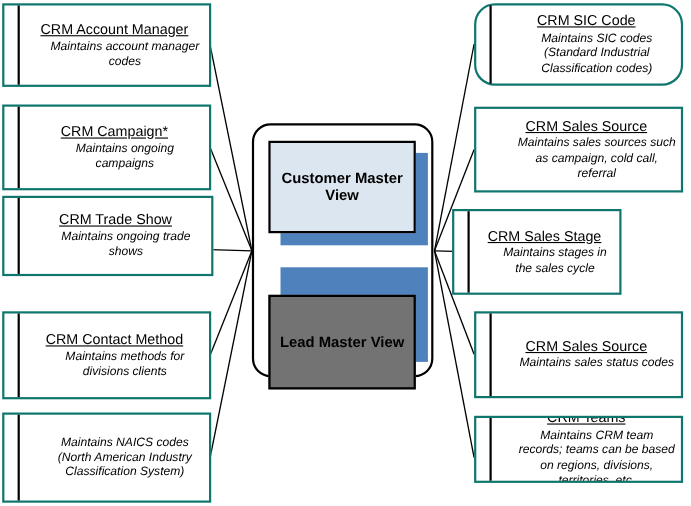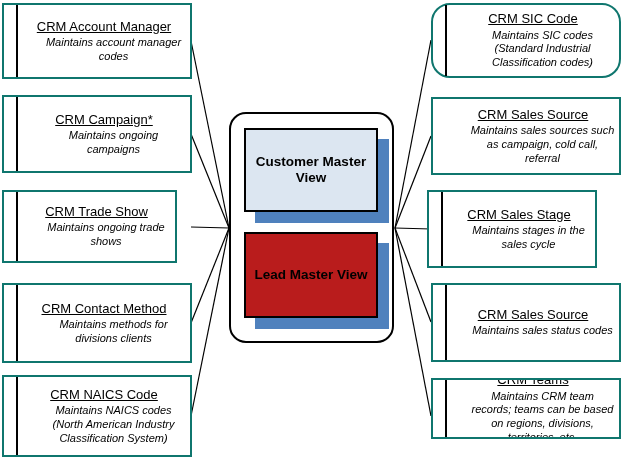--- a/index.html
+++ b/index.html
@@ -82,7 +82,7 @@
     <div class="desc">Maintains ongoing campaigns</div>
   </div>
 </div>
-<div class="sbox" style="left:2px; top:190px; width:175px; height:73px;">
+<div class="sbox" style="left:2px; top:178px; width:192px; height:73px;">
   <div class="stub"></div>
   <div class="content">
     <div class="title">CRM Trade Show</div>

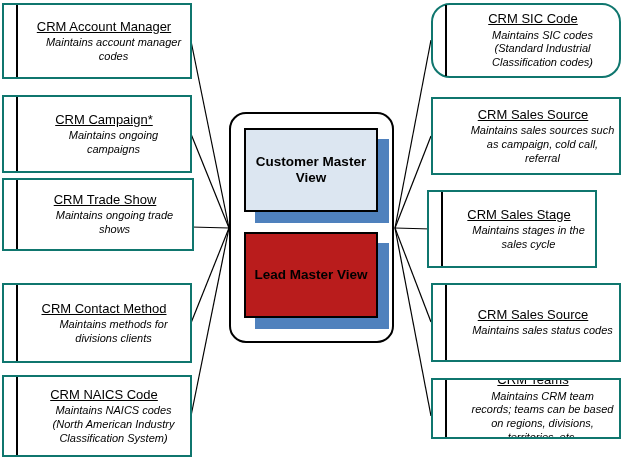--- a/index.html
+++ b/index.html
@@ -118,7 +118,7 @@
     <div class="desc">Maintains sales sources such as campaign, cold call, referral</div>
   </div>
 </div>
-<div class="sbox" style="left:427px; top:190px; width:170px; height:78px;">
+<div class="sbox" style="left:411px; top:190px; width:154px; height:78px;">
   <div class="stub"></div>
   <div class="content">
     <div class="title">CRM Sales Stage</div>

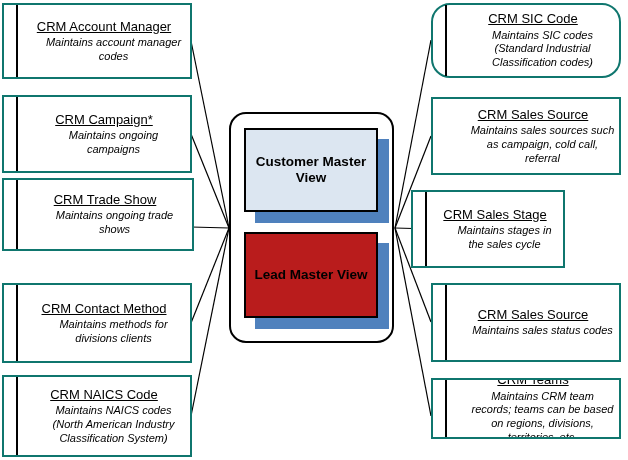--- a/index.html
+++ b/index.html
@@ -149,7 +149,7 @@
 
 <div class="view" id="view-lead">
   <div class="shadow" style="background: rgb(79, 129, 189);"></div>
-  <div class="face" style="background: #b91c1c;">Lead Master View</div>
+  <div class="face" style="background: #737373; margin-top: 36px;">Lead Master View</div>
 </div>
 
 </body></html>

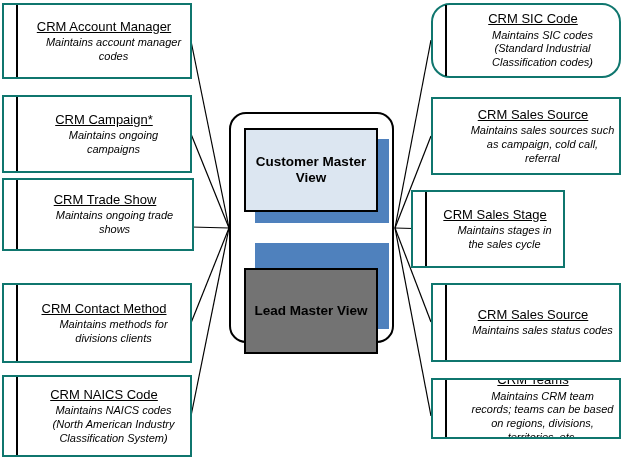--- a/index.html
+++ b/index.html
@@ -99,7 +99,6 @@
 <div class="sbox" style="left:2px; top:375px; width:190px; height:82px;">
   <div class="stub"></div>
   <div class="content">
-    <div class="title">CRM NAICS Code</div>
     <div class="desc">Maintains NAICS codes (North American Industry Classification System)</div>
   </div>
 </div>

